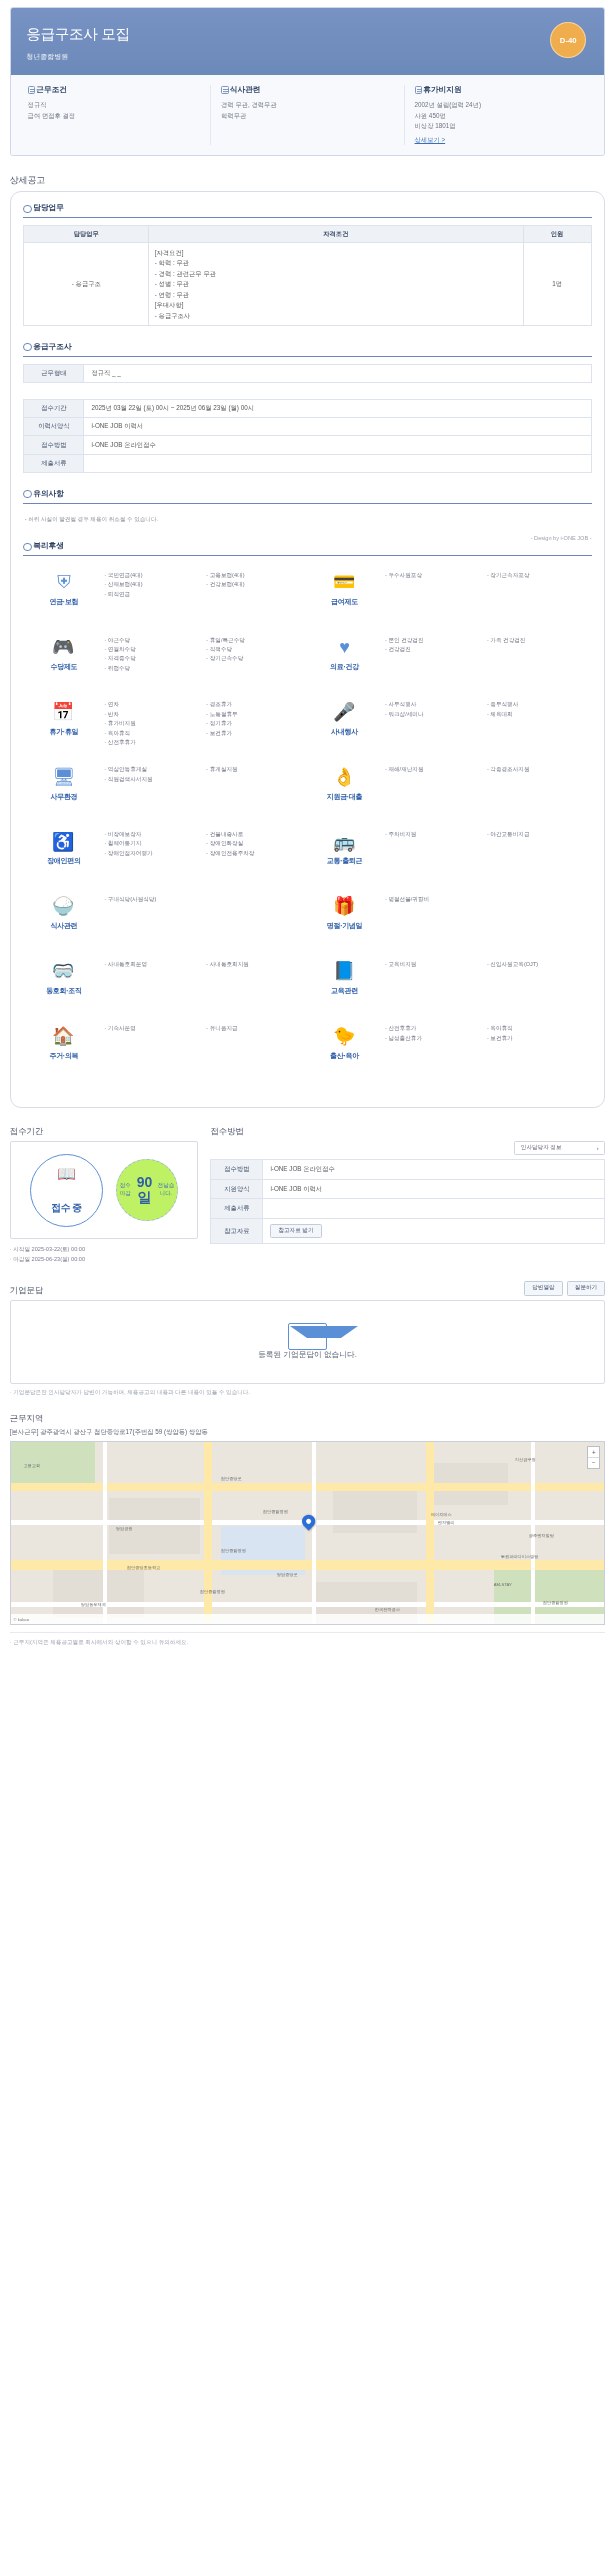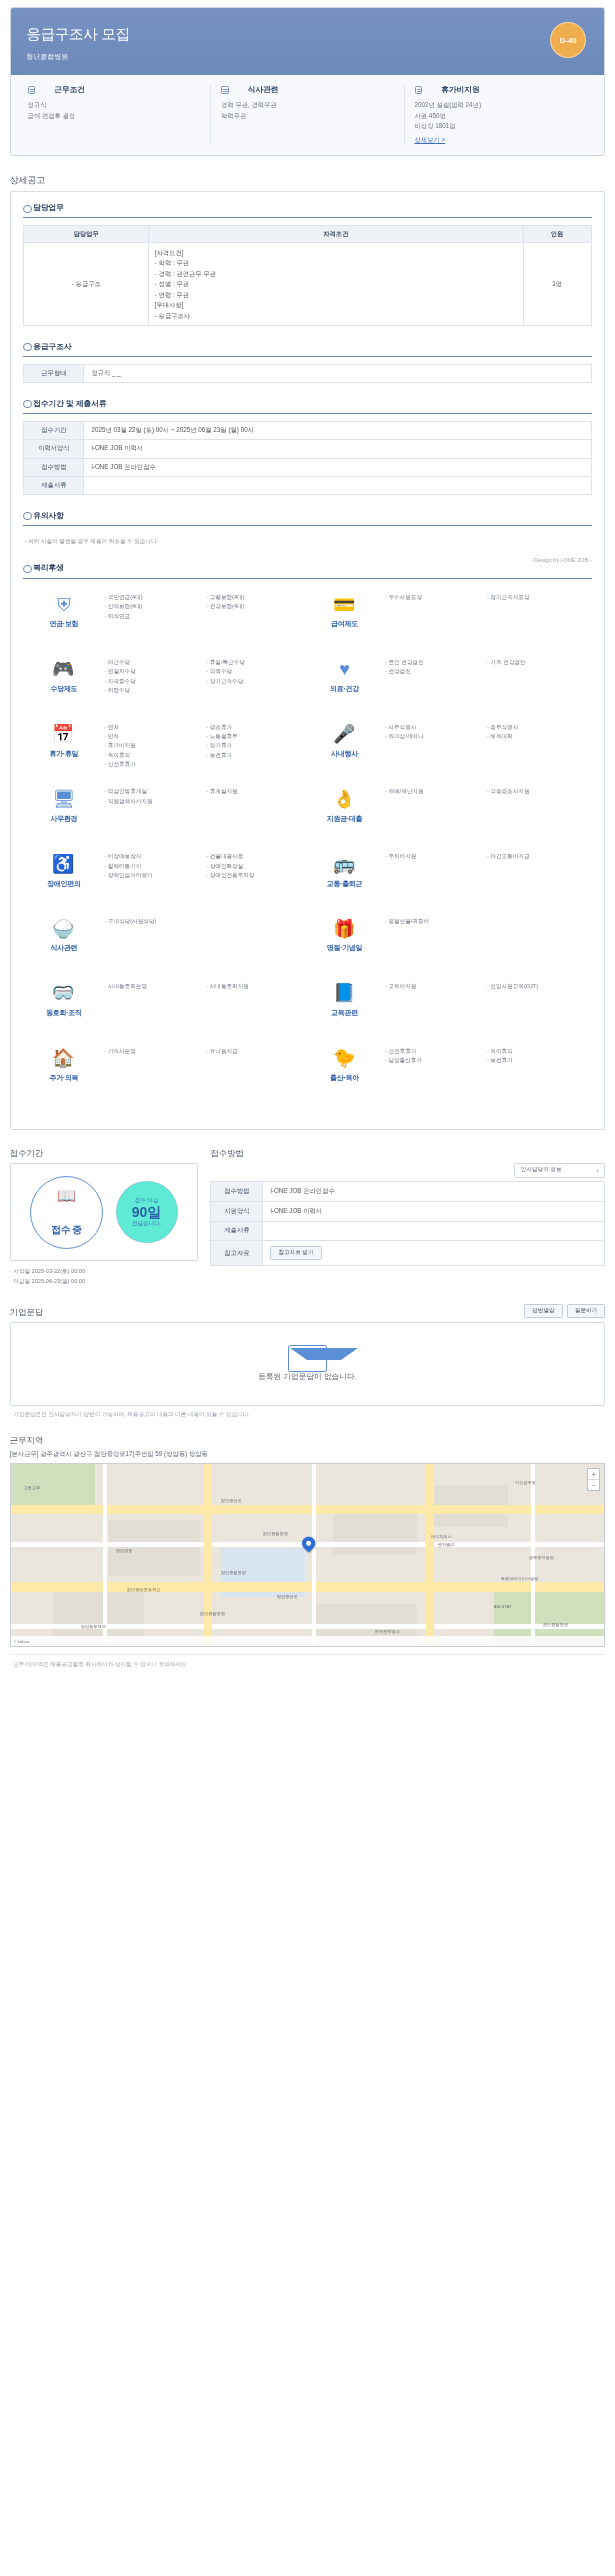--- a/index.html
+++ b/index.html
@@ -68,7 +68,7 @@
     font-size: 7.7px;
     color: #33486b;
     font-weight: bold;
-    display: flex; align-items: center; gap: 19px;
+    display: flex; align-items: center; gap: 1px;
   }
   .hero-col .li {
     font-size: 6.3px;

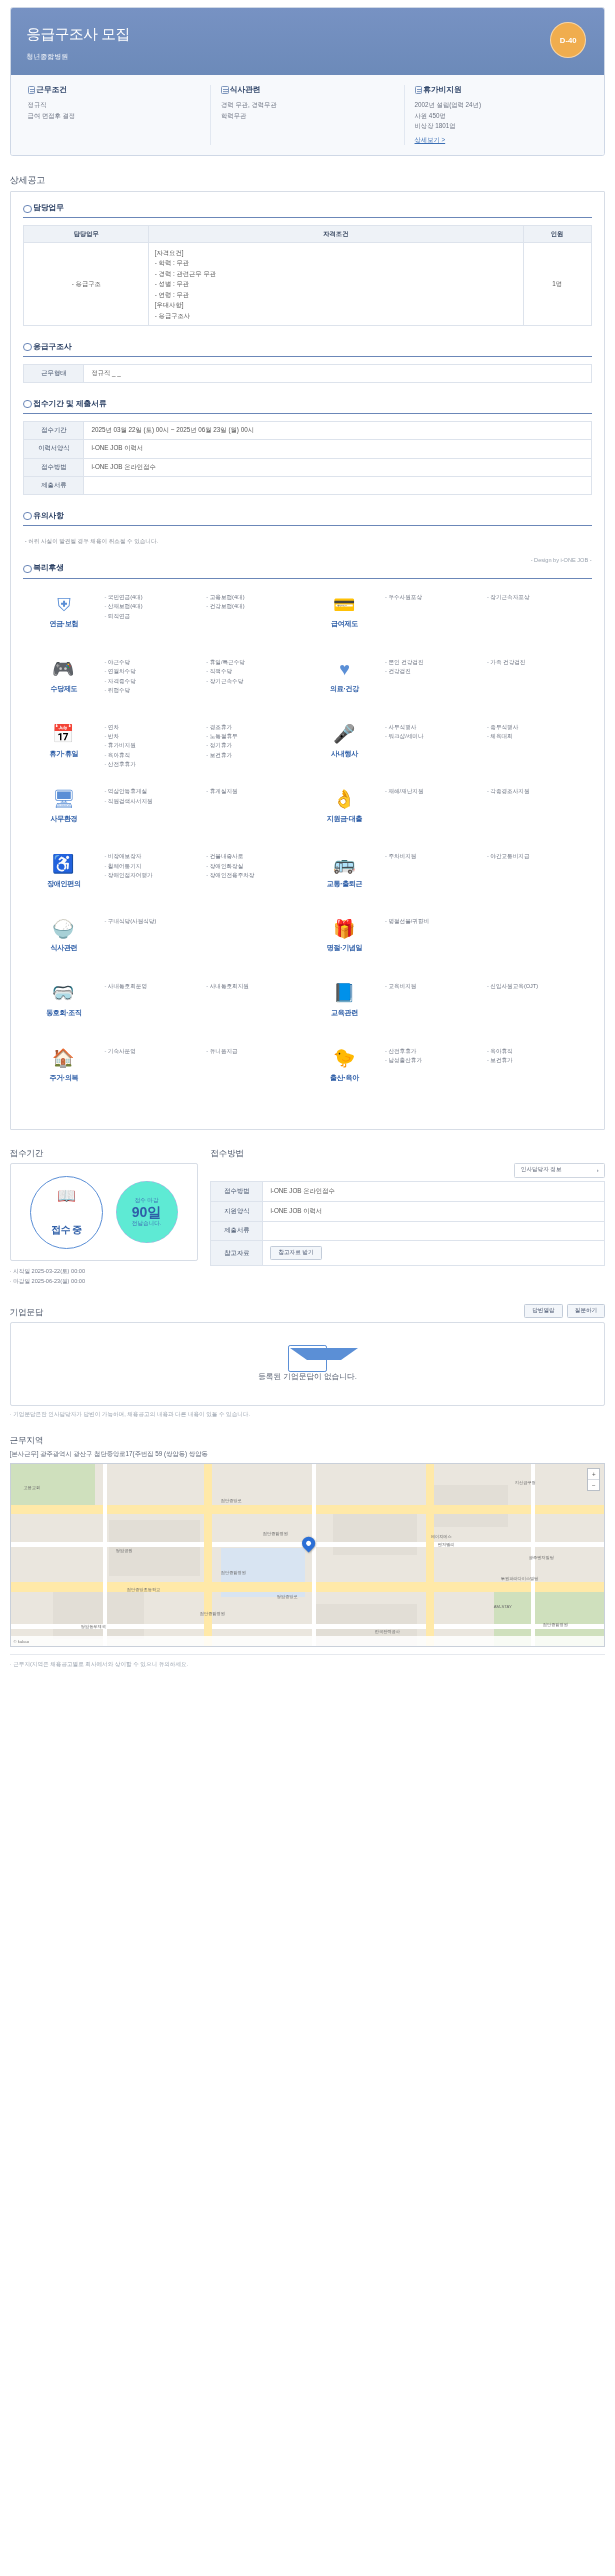--- a/index.html
+++ b/index.html
@@ -100,7 +100,7 @@
   .panel {
     margin: 0 9.8px;
     border: 0.7px solid #d7dde6;
-    border-radius: 1px;
+    border-radius: 11px;
     background: #fff;
     padding: 11.2px 12.6px 15.4px 12.6px;
   }

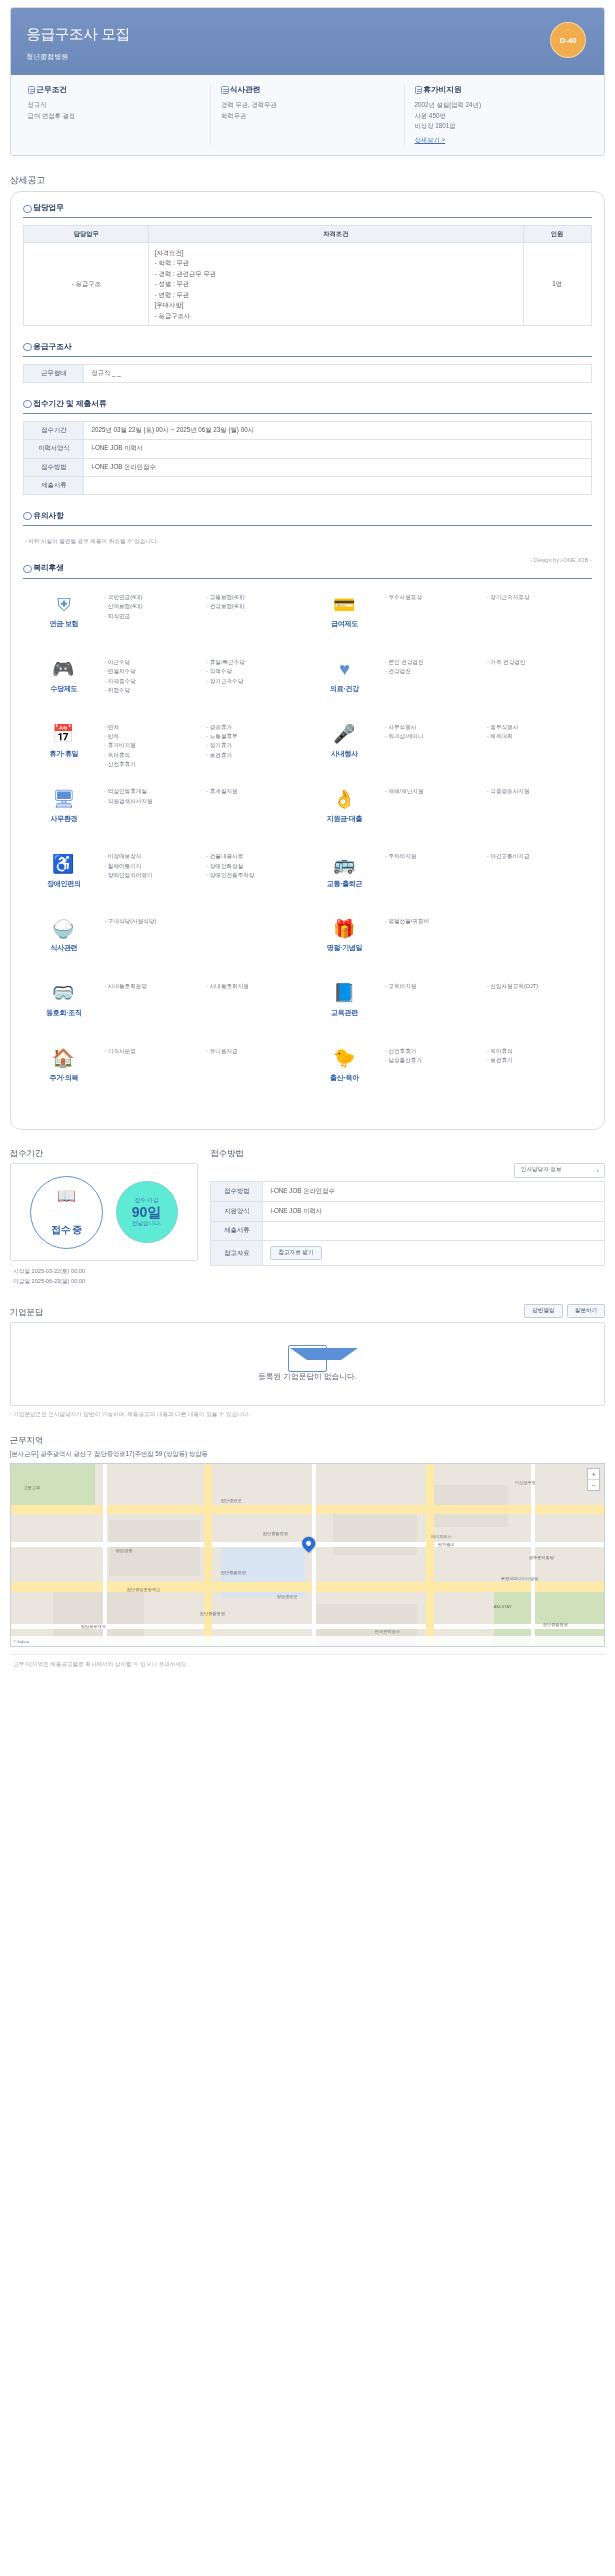--- a/index.html
+++ b/index.html
@@ -437,7 +437,6 @@
     </div>
 
     <div class="blk">
-      <div class="blk-head">접수기간 및 제출서류</div>
       <table class="kv">
         <tbody>
             <tr>

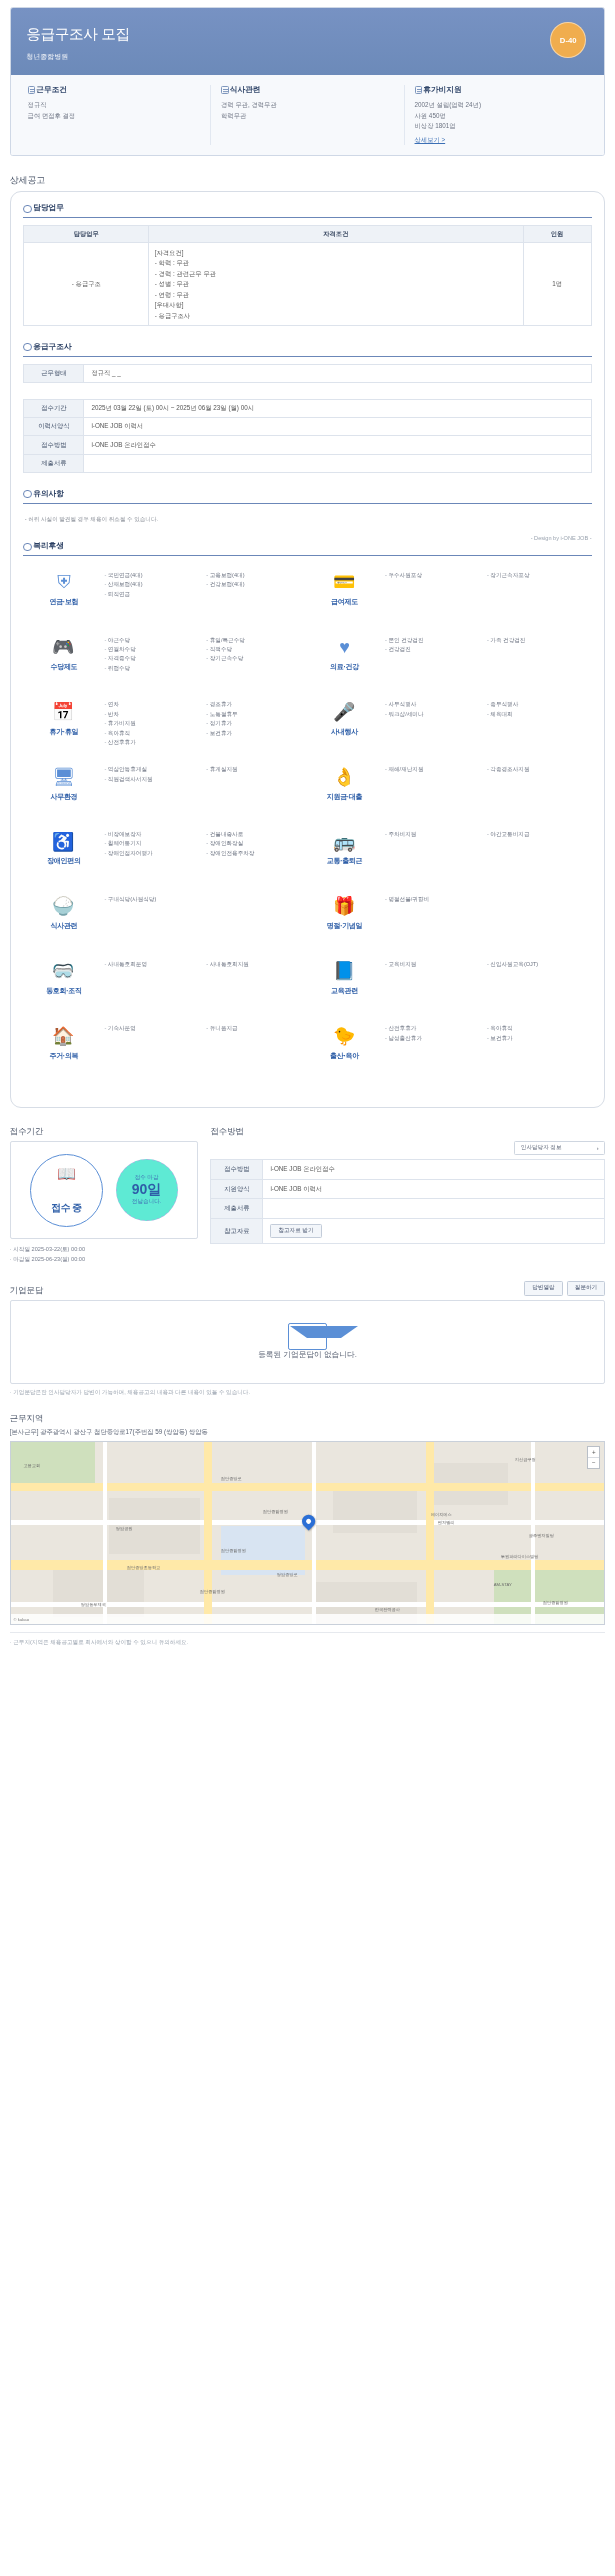--- a/index.html
+++ b/index.html
@@ -251,8 +251,8 @@
   .circle-dash {
     width: 62px; height: 62px; border-radius: 50%;
     border: 0.7px dashed #9cb6dd;
-    background: #5eead4;
-    display:flex; flex-direction:column; align-items:center; justify-content:center;
+    background: #bef264;
+    display:flex; flex-direction:row; align-items:center; justify-content:center;
     color:#3f6db5; text-align:center;
   }
   .circle-dash .s { font-size: 5.6px; }

